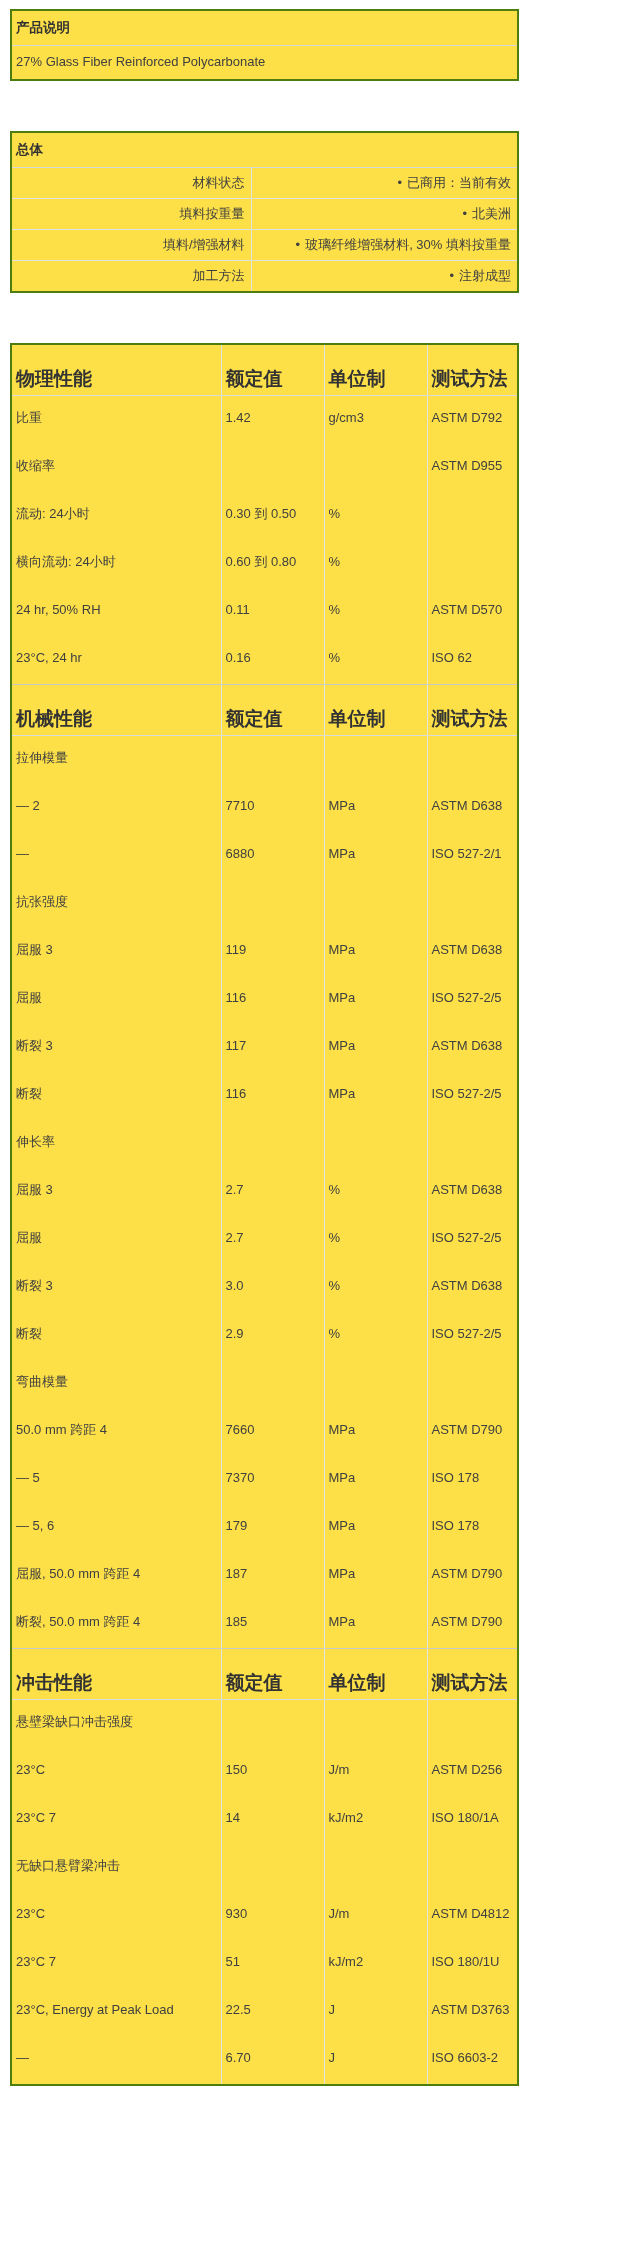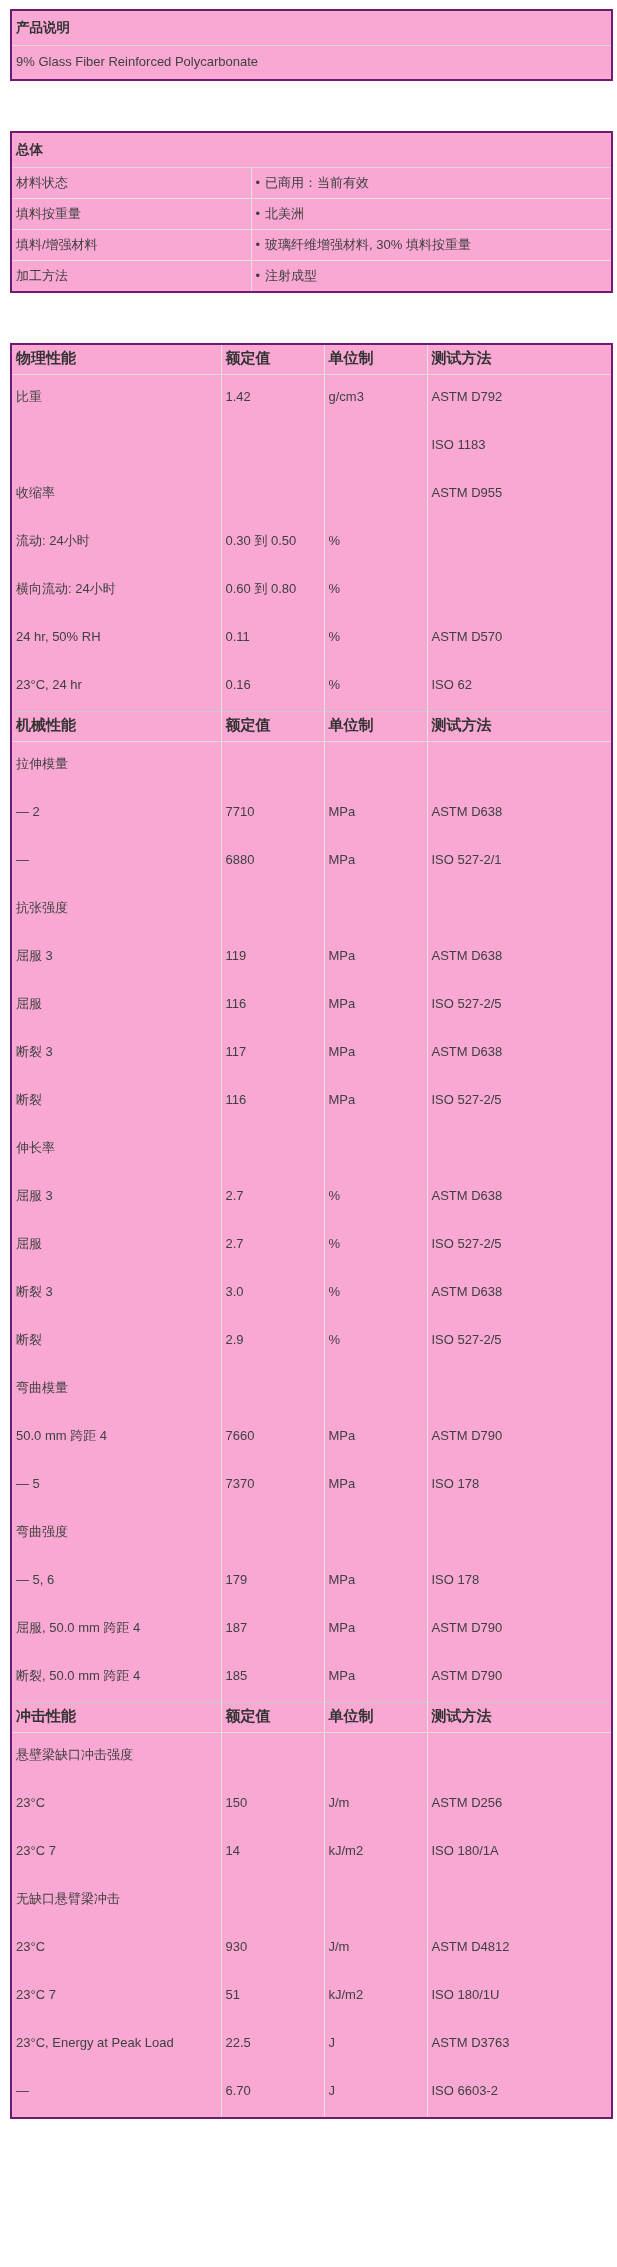--- a/index.html
+++ b/index.html
@@ -18,10 +18,10 @@
   table {
     border-collapse: collapse;
     table-layout: fixed;
-    width: 603px;
+    width: 509px;
     margin: 0 0 50px 10px;
-    background: #f9a8d4;
-    border: 2px solid #701a75;
+    background: #fde047;
+    border: 2px solid #4d7c0f;
   }
   td {
     font-size: 13px;

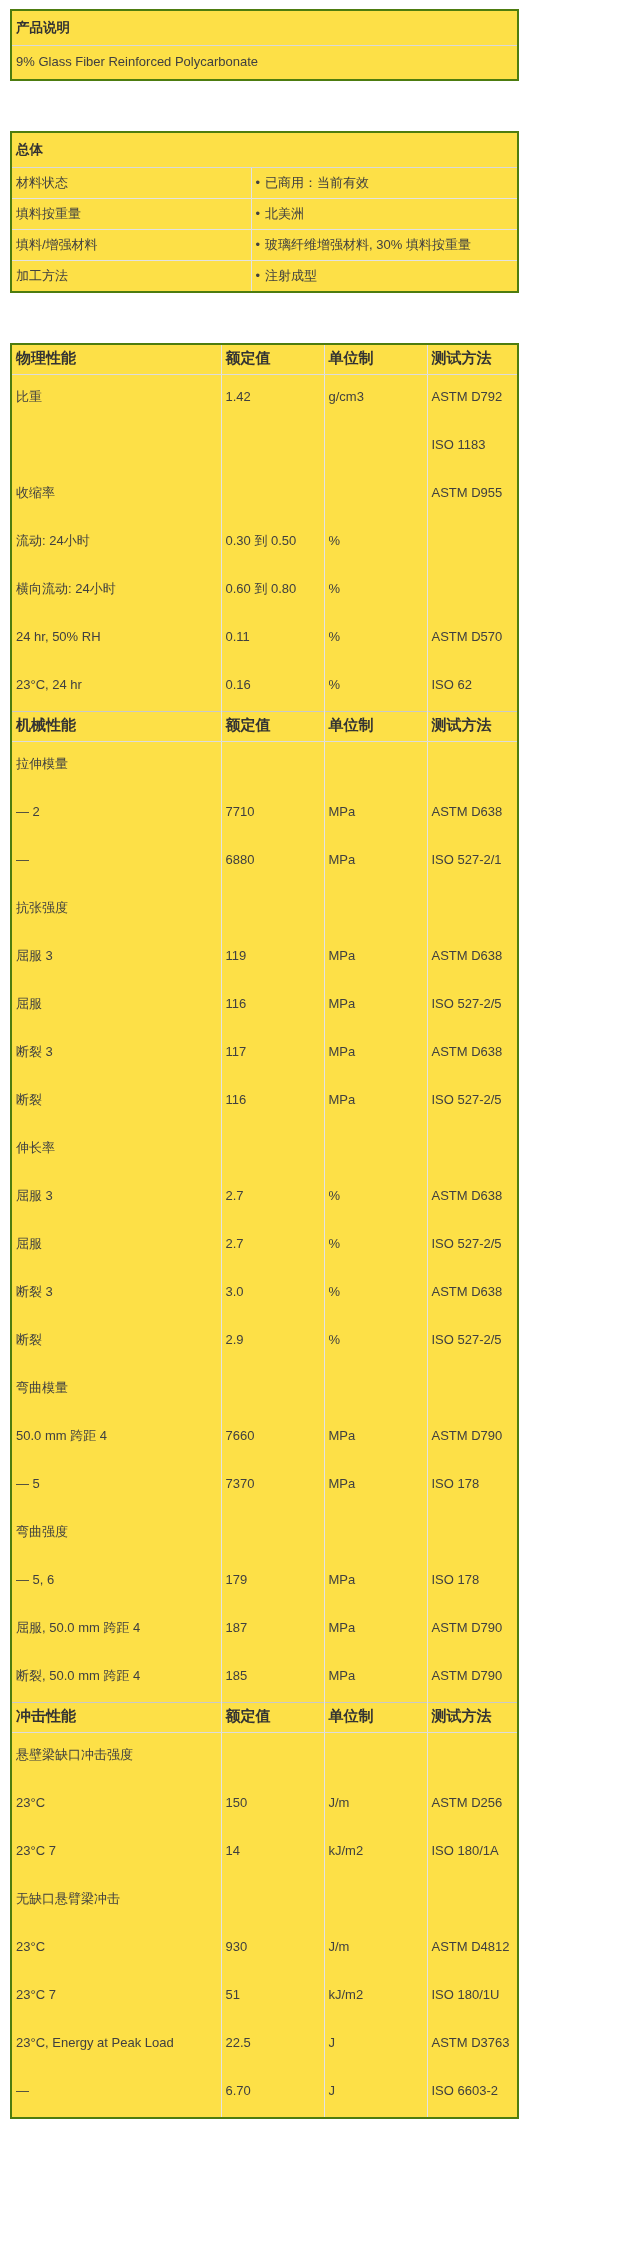--- a/index.html
+++ b/index.html
@@ -89,7 +89,7 @@
       <td>产品说明</td>
     </tr>
     <tr class="content-row">
-      <td>9% Glass Fiber Reinforced Polycarbonate</td>
+      <td>27% Glass Fiber Reinforced Polycarbonate</td>
     </tr>
   </tbody>
 </table>

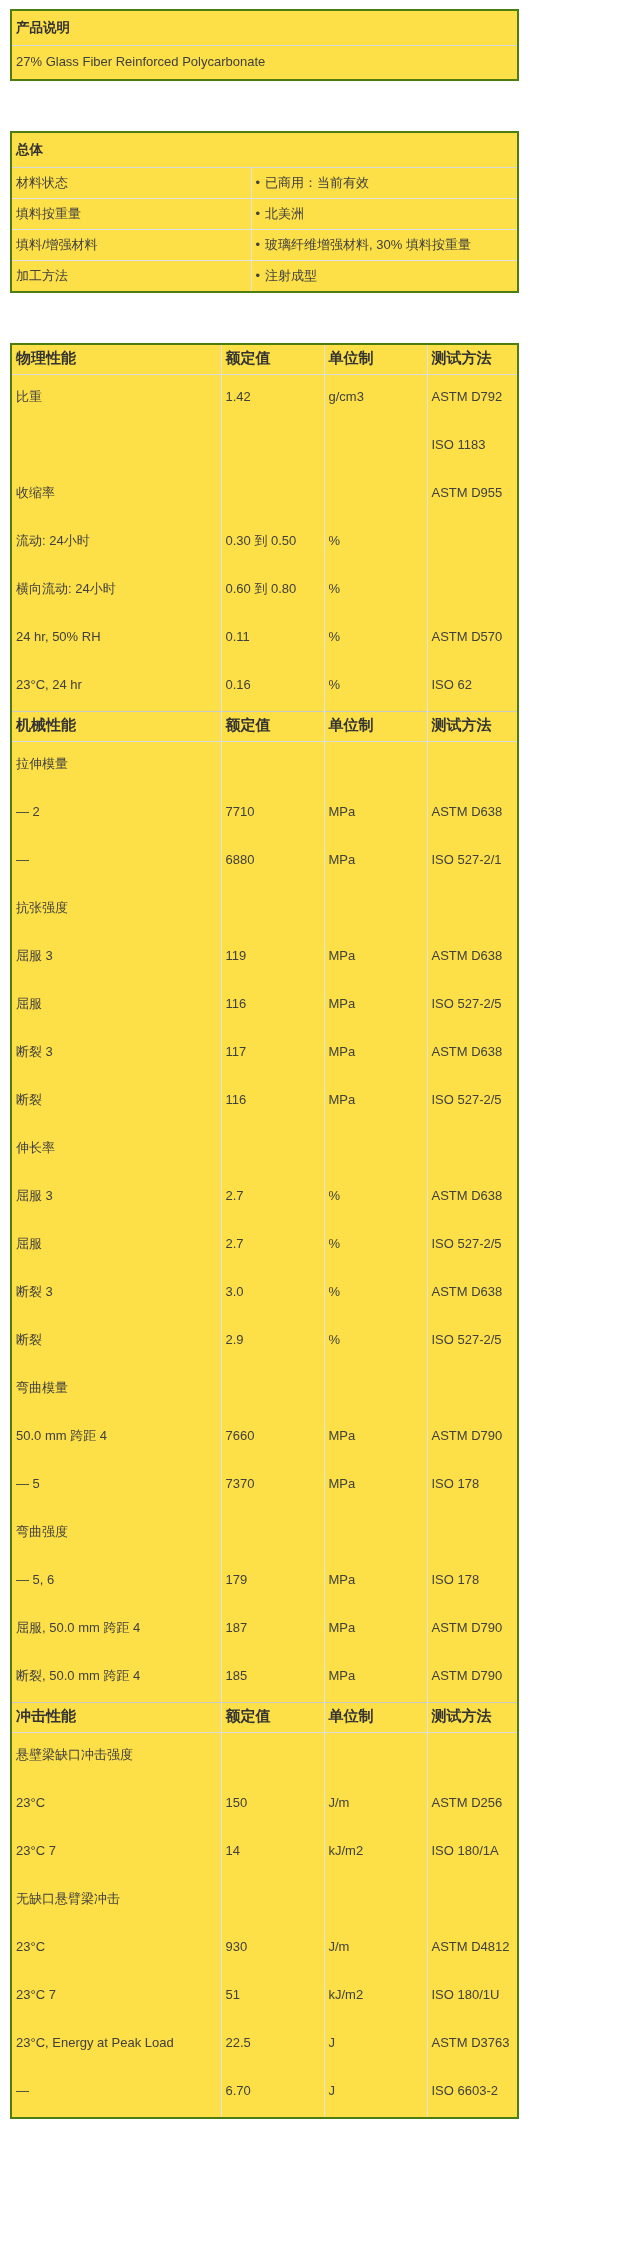--- a/index.html
+++ b/index.html
@@ -46,6 +46,7 @@
   .general .g-row td {
     padding-top: 6px;
     padding-bottom: 6px;
+    text-align: right;
   }
   .general .g-row + .g-row td {
     border-top: 1px solid #e2e2e2;

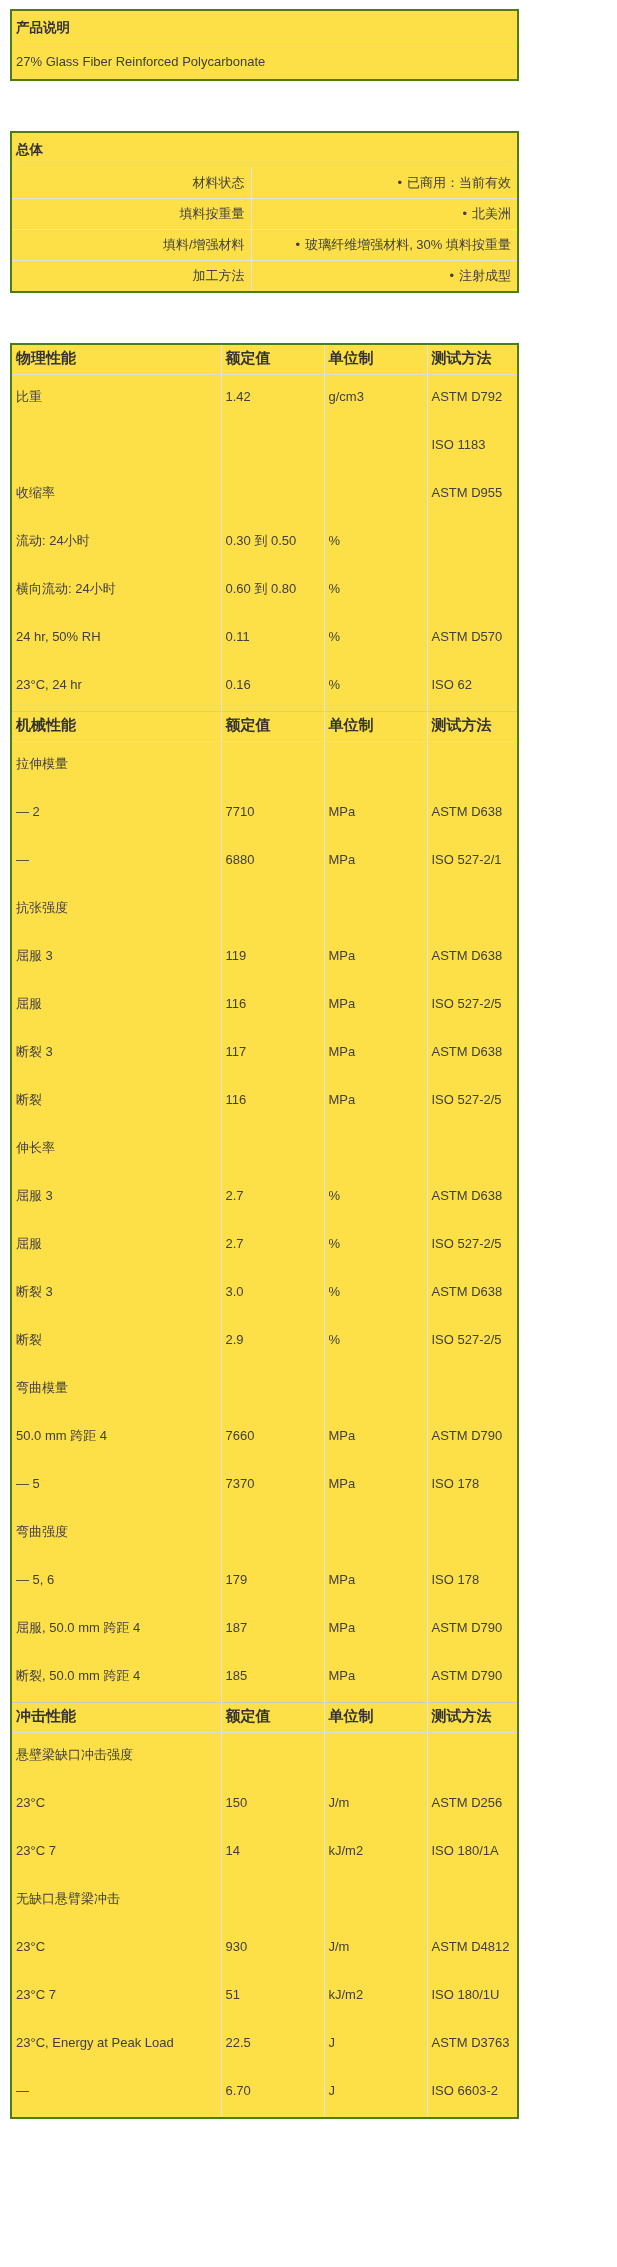--- a/index.html
+++ b/index.html
@@ -62,8 +62,8 @@
   .props .sec-header td {
     font-weight: bold;
     color: #333333;
-    font-size: 15px;
-    padding-top: 4px;
+    font-size: 19px;
+    padding-top: 25px;
     padding-bottom: 7px;
     border-bottom: 1px solid #dcdcdc;
   }

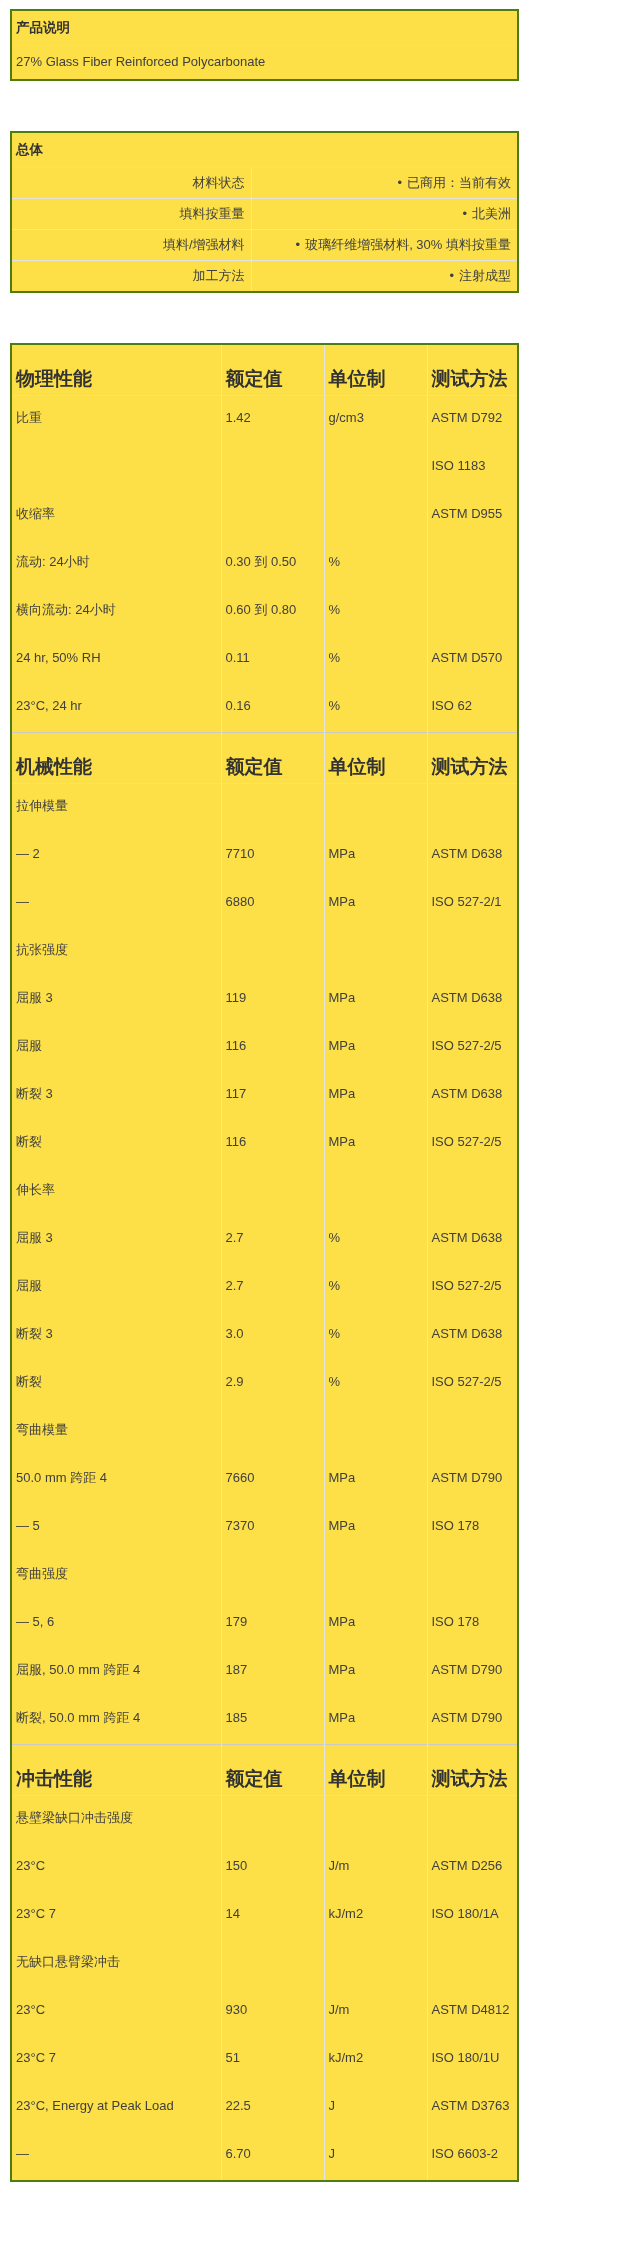--- a/index.html
+++ b/index.html
@@ -146,12 +146,6 @@
         <td>ASTM D792</td>
       </tr>
       <tr class="data-row">
-        <td></td>
-        <td></td>
-        <td></td>
-        <td>ISO 1183</td>
-      </tr>
-      <tr class="data-row">
         <td>收缩率</td>
         <td></td>
         <td></td>

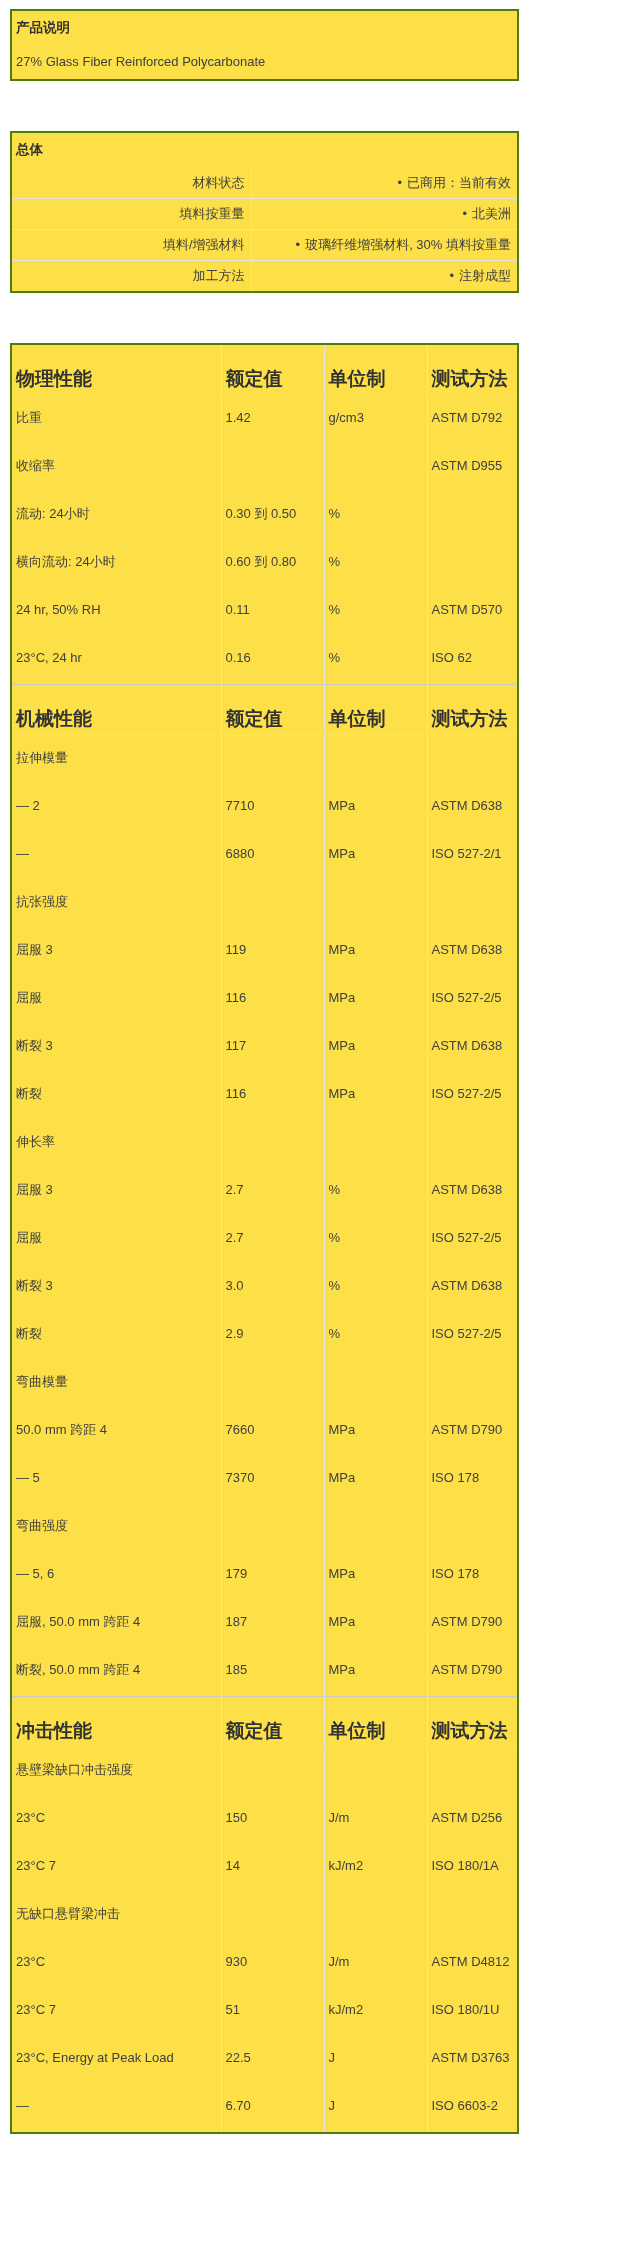--- a/index.html
+++ b/index.html
@@ -278,12 +278,6 @@
         <td>ISO 178</td>
       </tr>
       <tr class="data-row">
-        <td>弯曲强度</td>
-        <td></td>
-        <td></td>
-        <td></td>
-      </tr>
-      <tr class="data-row">
         <td>— 5, 6</td>
         <td>179</td>
         <td>MPa</td>

